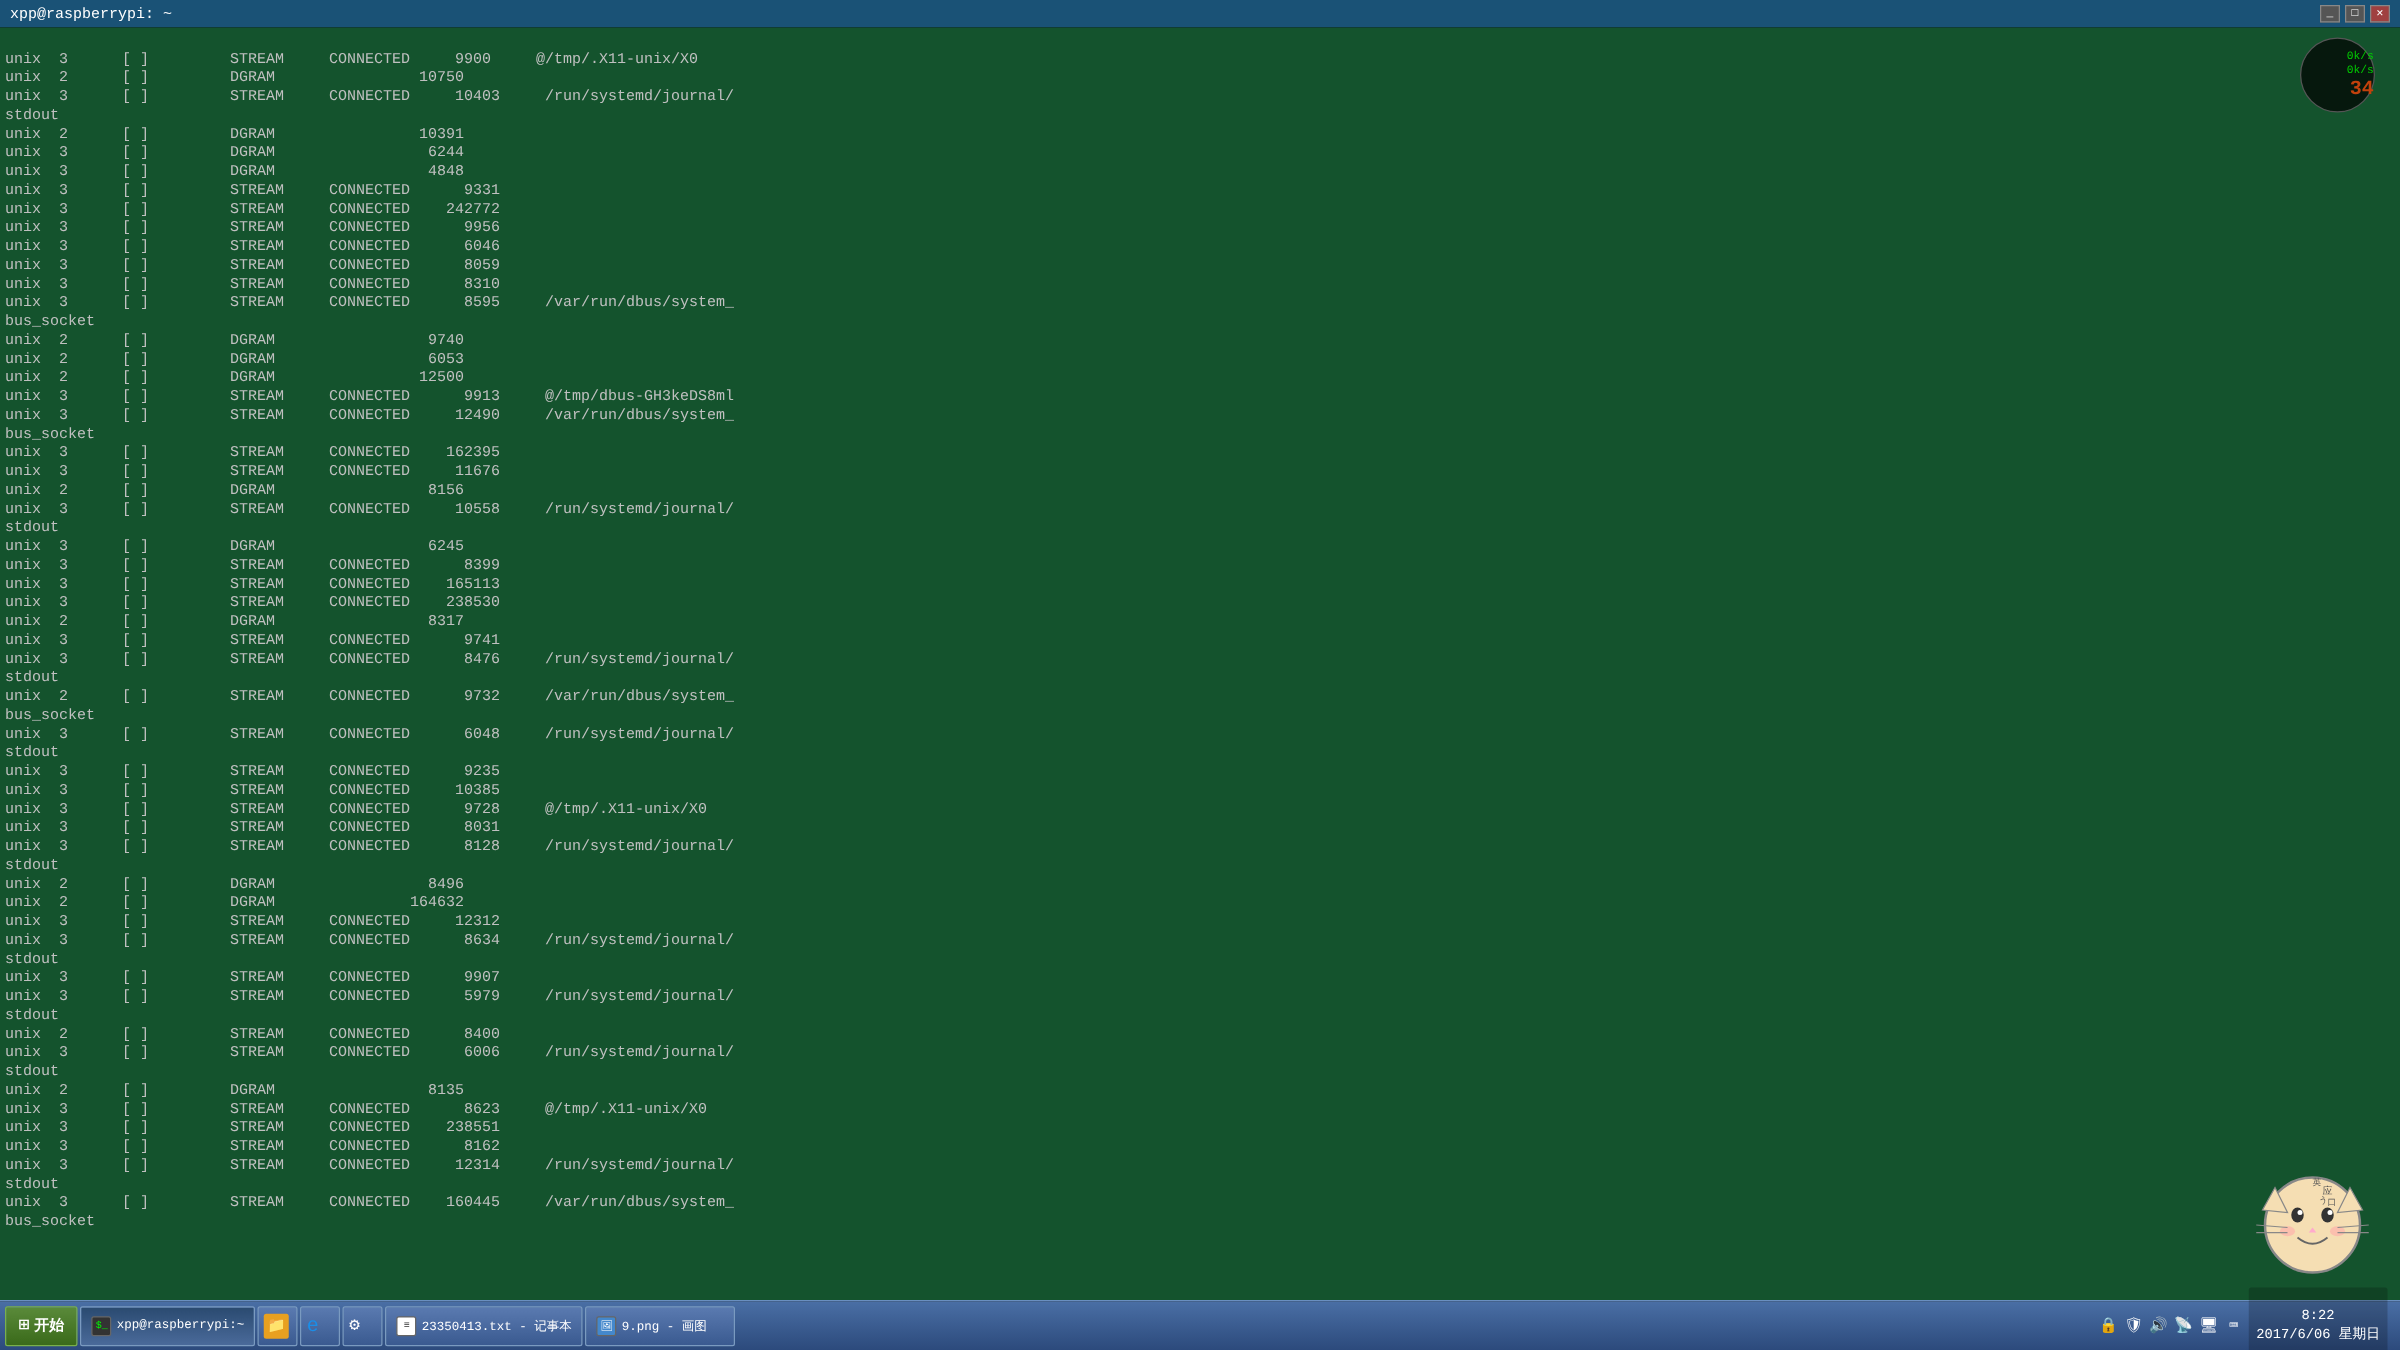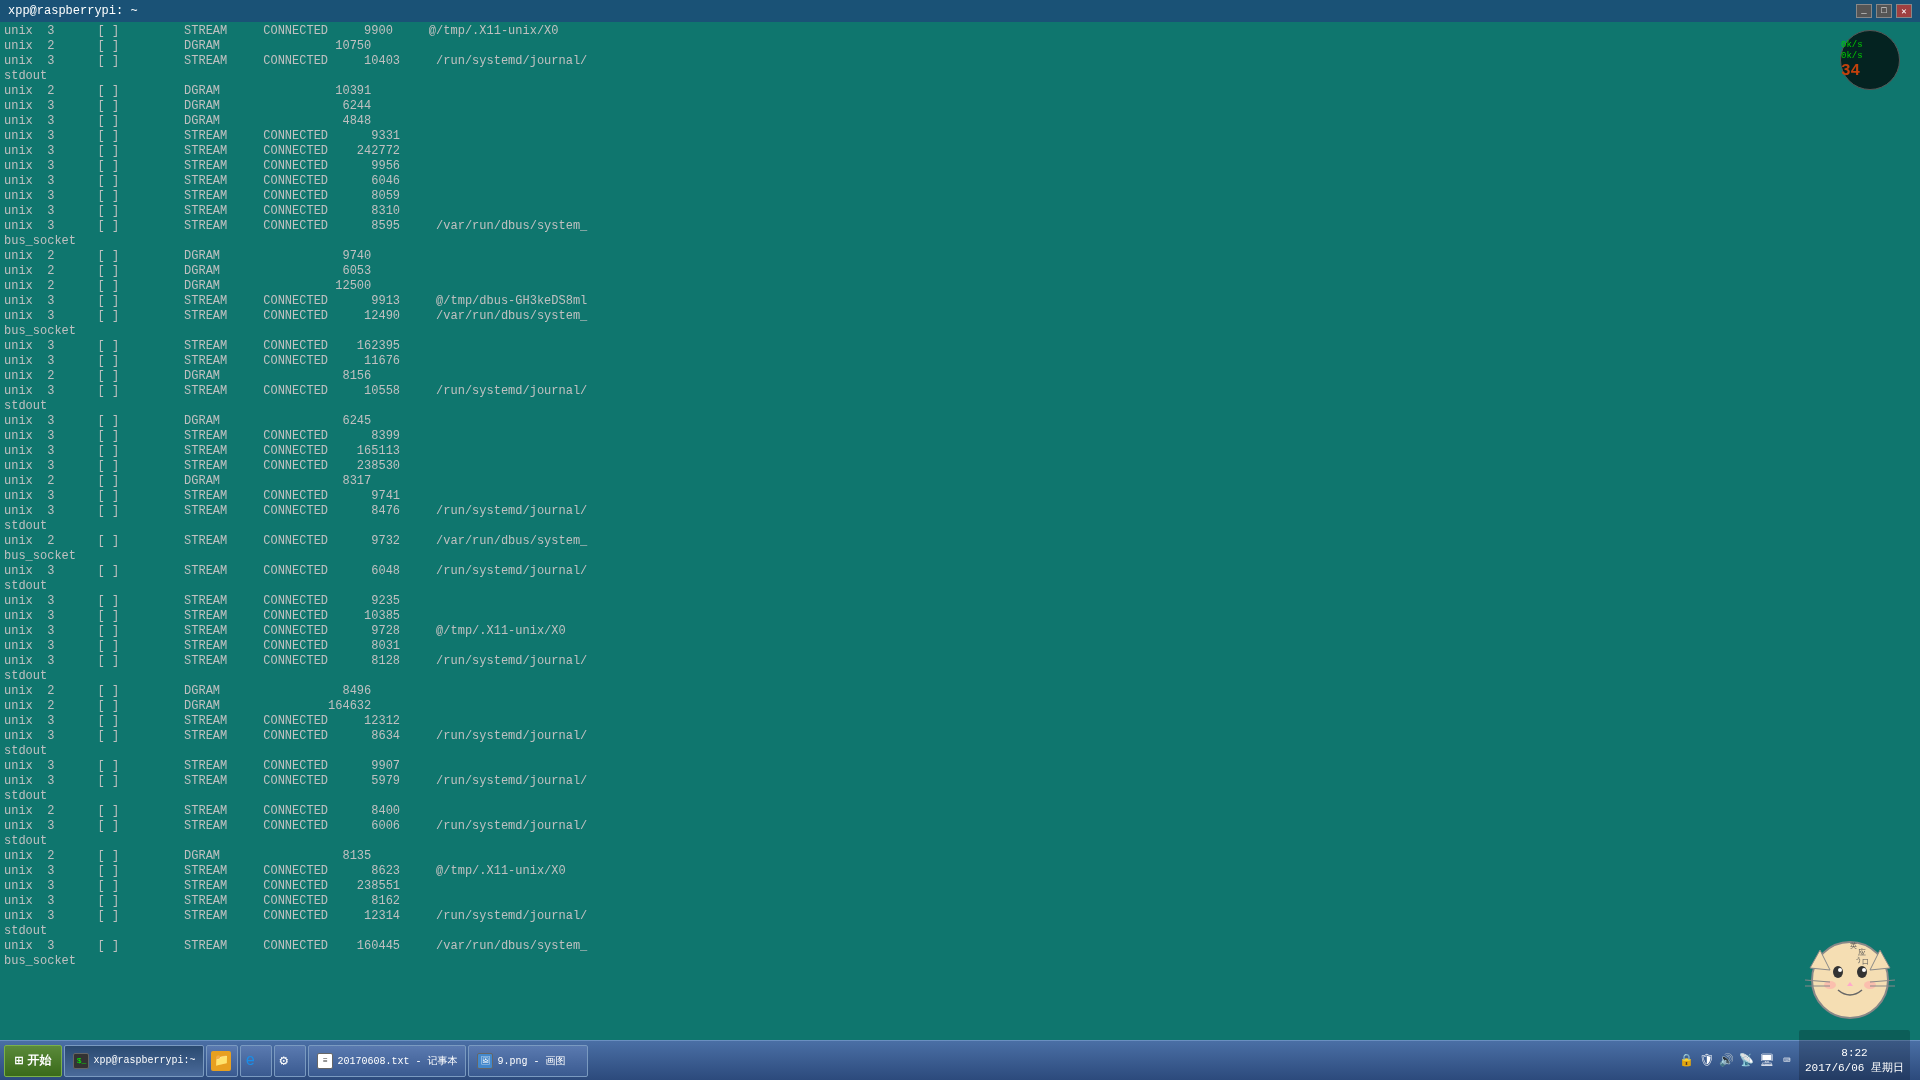--- a/index.html
+++ b/index.html
@@ -46,9 +46,9 @@
 
     
     .terminal {
-      background: #0f766e;
+      background: #14532d;
       color: #c0c0c0;
-      padding: 2px 4px;
+      padding: 18px 4px;
       height: calc(1080px - 22px - 40px);
       overflow: hidden;
       font-size: 12px;

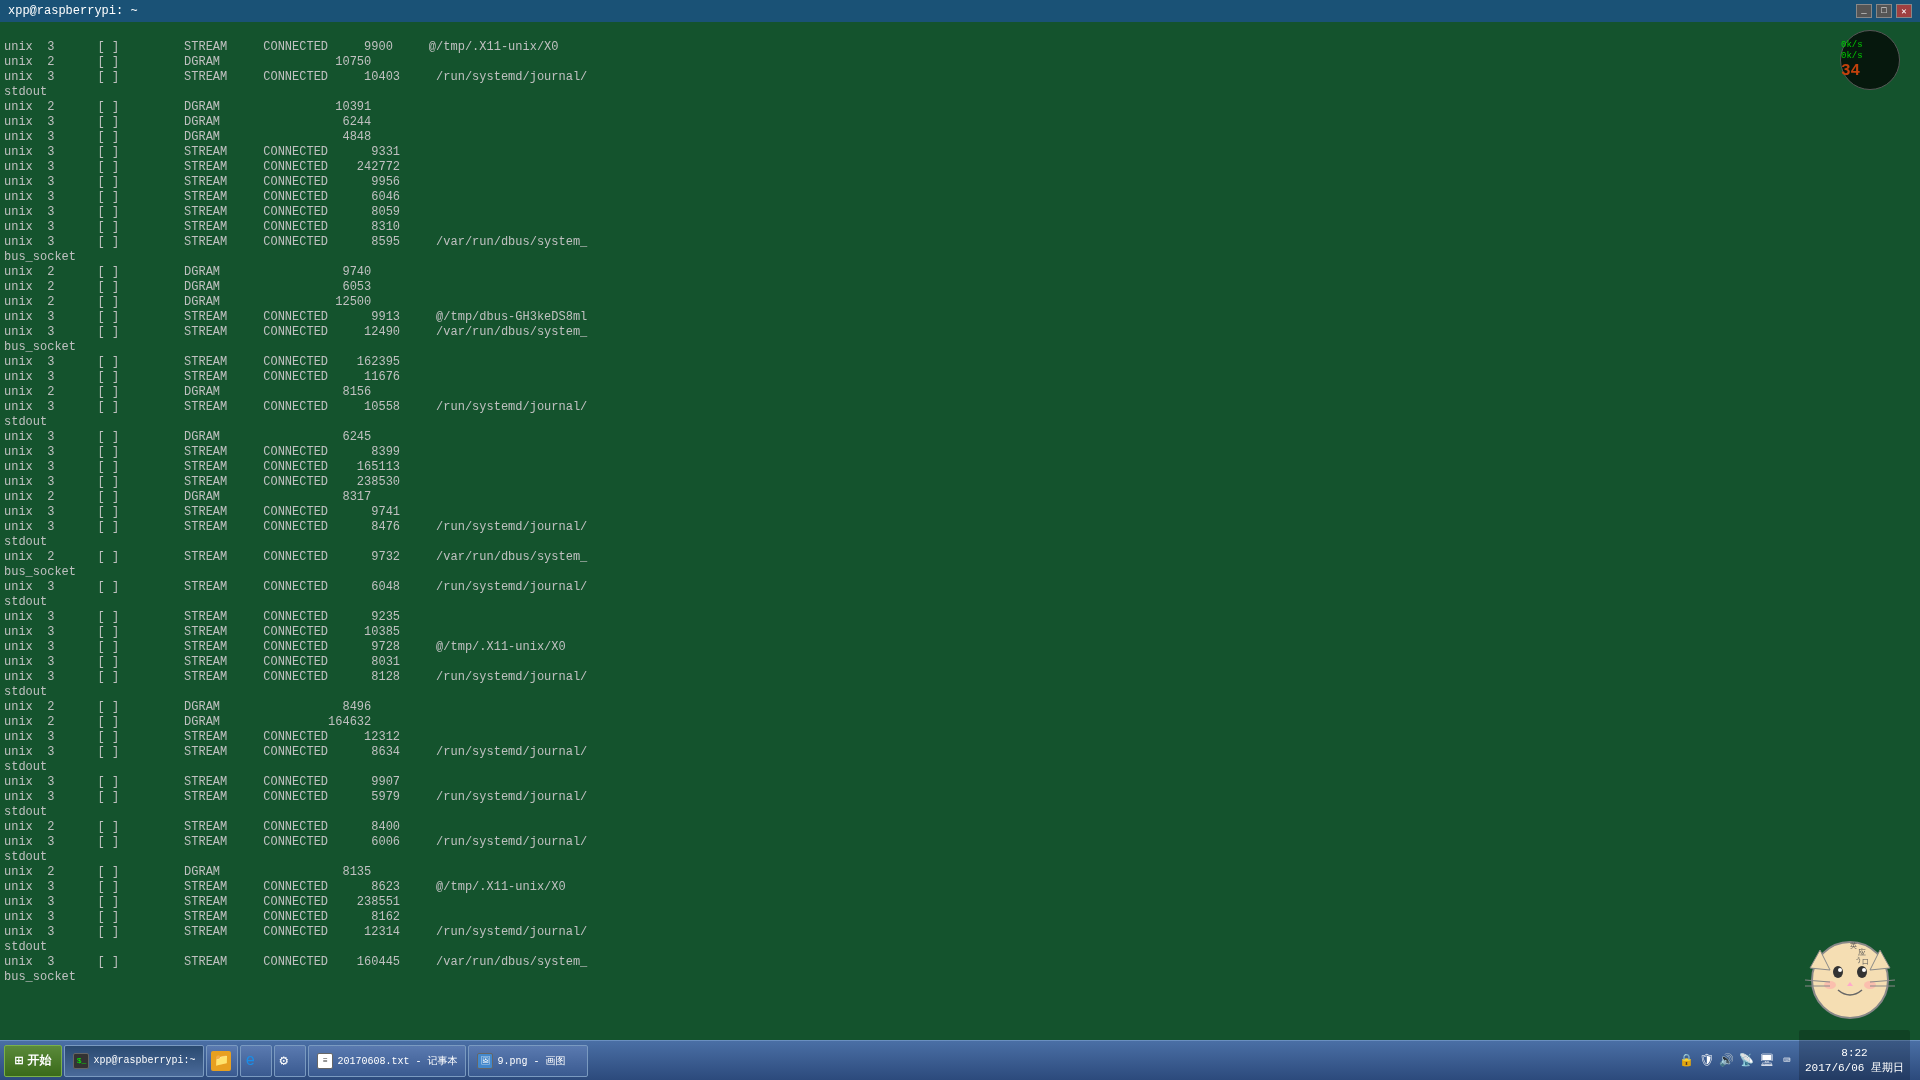--- a/index.html
+++ b/index.html
@@ -152,7 +152,7 @@
       height: 60px;
       display: flex;
       flex-direction: column;
-      align-items: flex-start;
+      align-items: flex-end;
       justify-content: center;
       color: #00ff00;
       font-size: 9px;

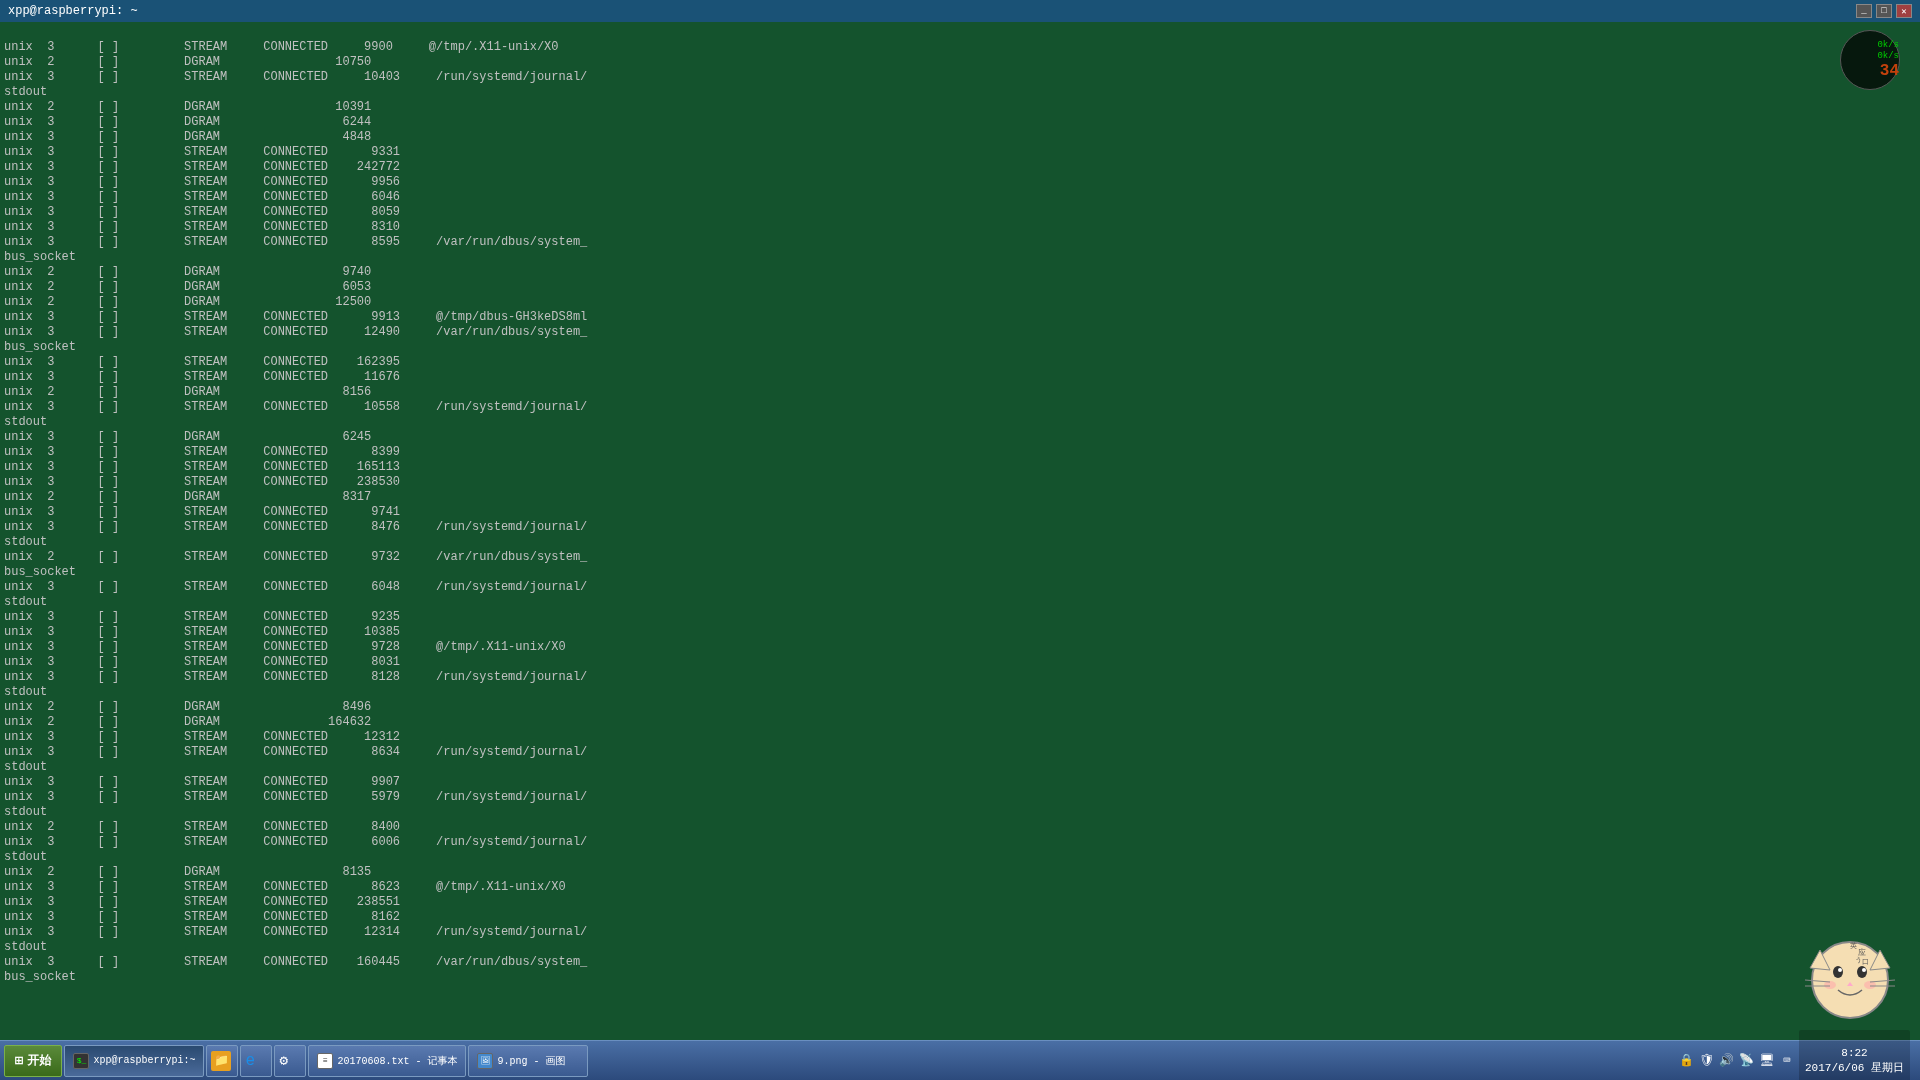--- a/index.html
+++ b/index.html
@@ -321,7 +321,7 @@
     <div class="taskbar-icon" style="background:#fff;border:1px solid #666;display:flex;align-items:center;justify-content:center;">
       <span style="color:#333;font-size:8px;">≡</span>
     </div>
-    <span style="font-size:10px;">20170608.txt - 记事本</span>
+    <span style="font-size:10px;">23350413.txt - 记事本</span>
   </div>
 
   <div class="taskbar-item">

